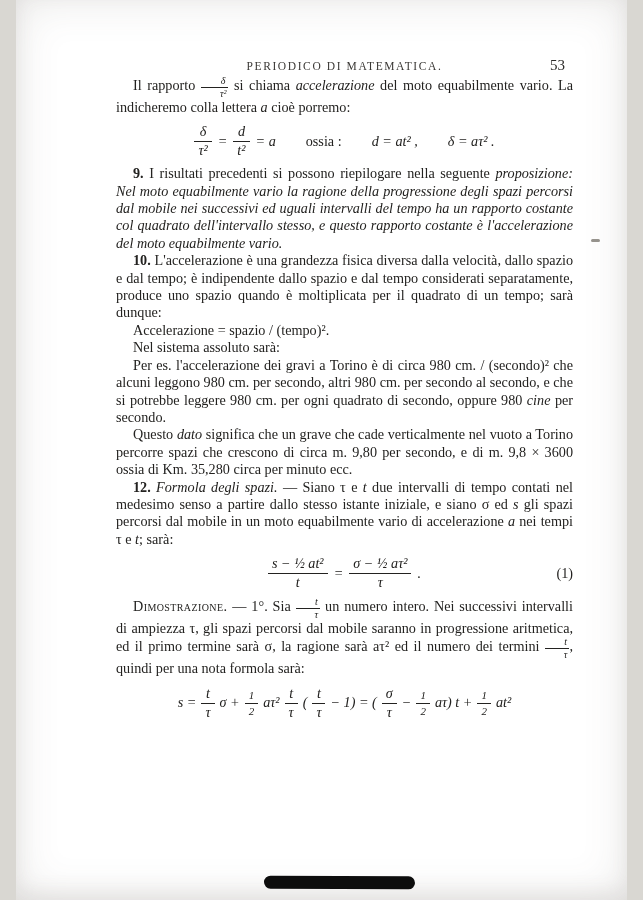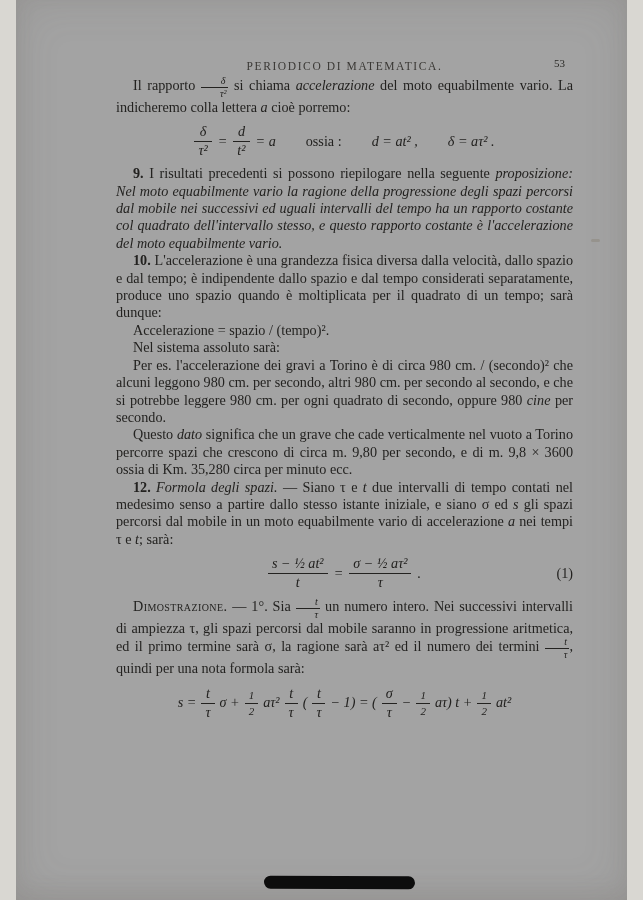--- a/index.html
+++ b/index.html
@@ -5,7 +5,7 @@
   html,body{margin:0;padding:0;background:#d9d7d2;}
   .page{
     position:relative;width:611px;height:900px;margin:0 auto;
-    background:#a3a3a3;color:#232220;overflow:hidden;
+    background:#ffffff;color:#232220;overflow:hidden;
     font-family:"Liberation Serif", serif;
     box-shadow:inset 0 0 45px rgba(95,88,75,.14), inset 0 -8px 20px rgba(95,88,75,.10);
   }

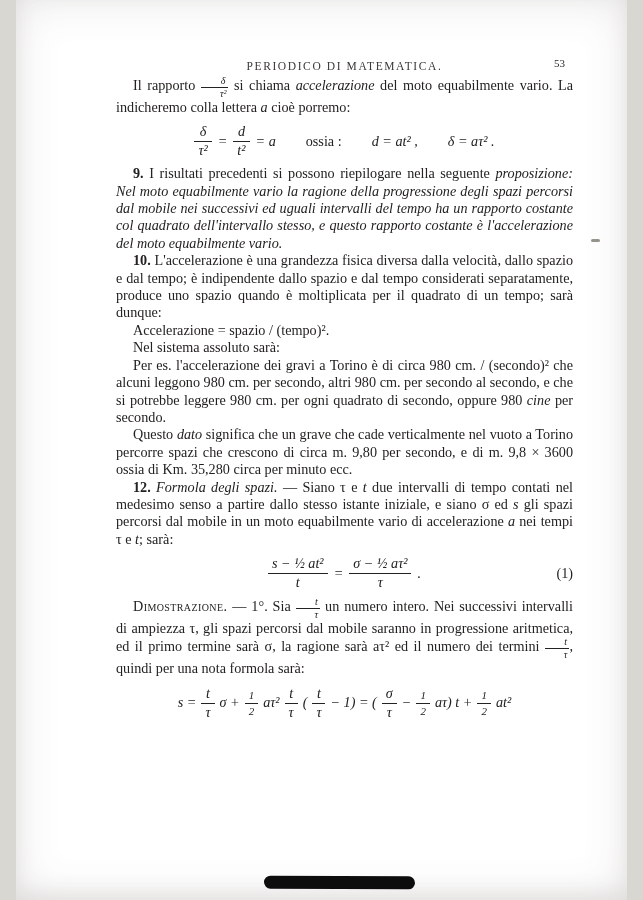--- a/index.html
+++ b/index.html
@@ -11,7 +11,7 @@
   }
   .header{position:absolute;top:60px;left:100px;width:457px;}
   .running-title{display:block;text-align:center;font-size:11.5px;letter-spacing:1.6px;color:#3a3835;}
-  .page-number{position:absolute;right:8px;top:-3px;font-size:11px;color:#2b2a27;}
+  .page-number{position:absolute;right:8px;top:-3px;font-size:15px;color:#2b2a27;}
   .content{position:absolute;top:76px;left:100px;width:457px;font-size:14.2px;line-height:17.4px;text-align:justify;}
   .para{margin:0;text-indent:17px;}
   .it{font-style:italic;}

